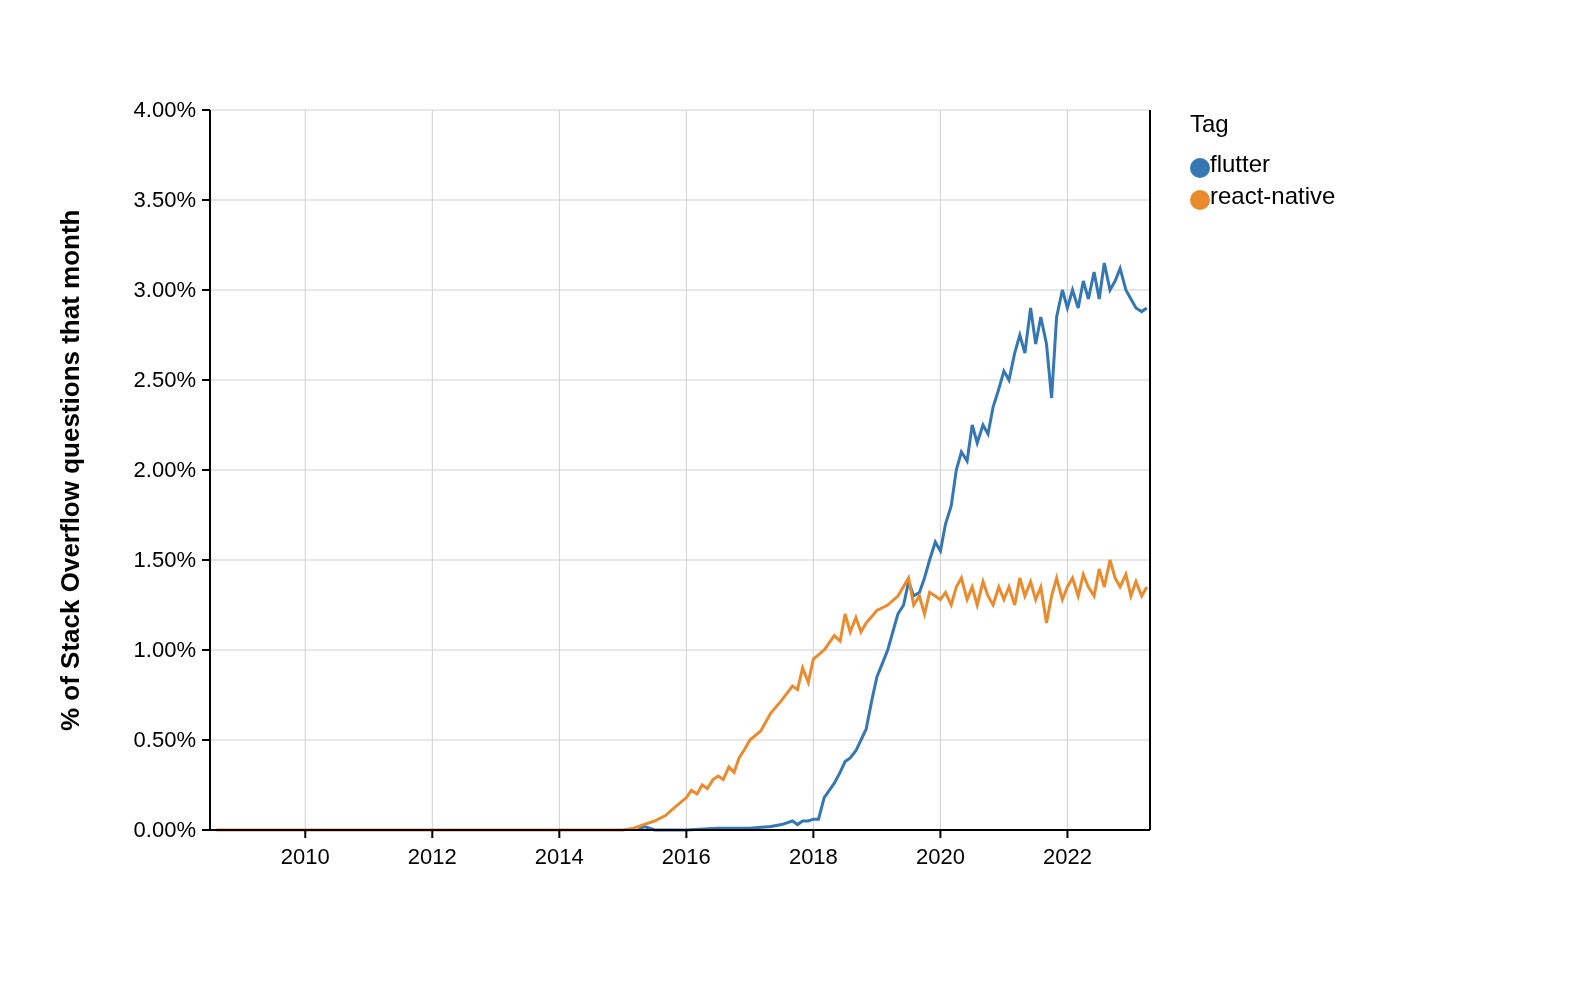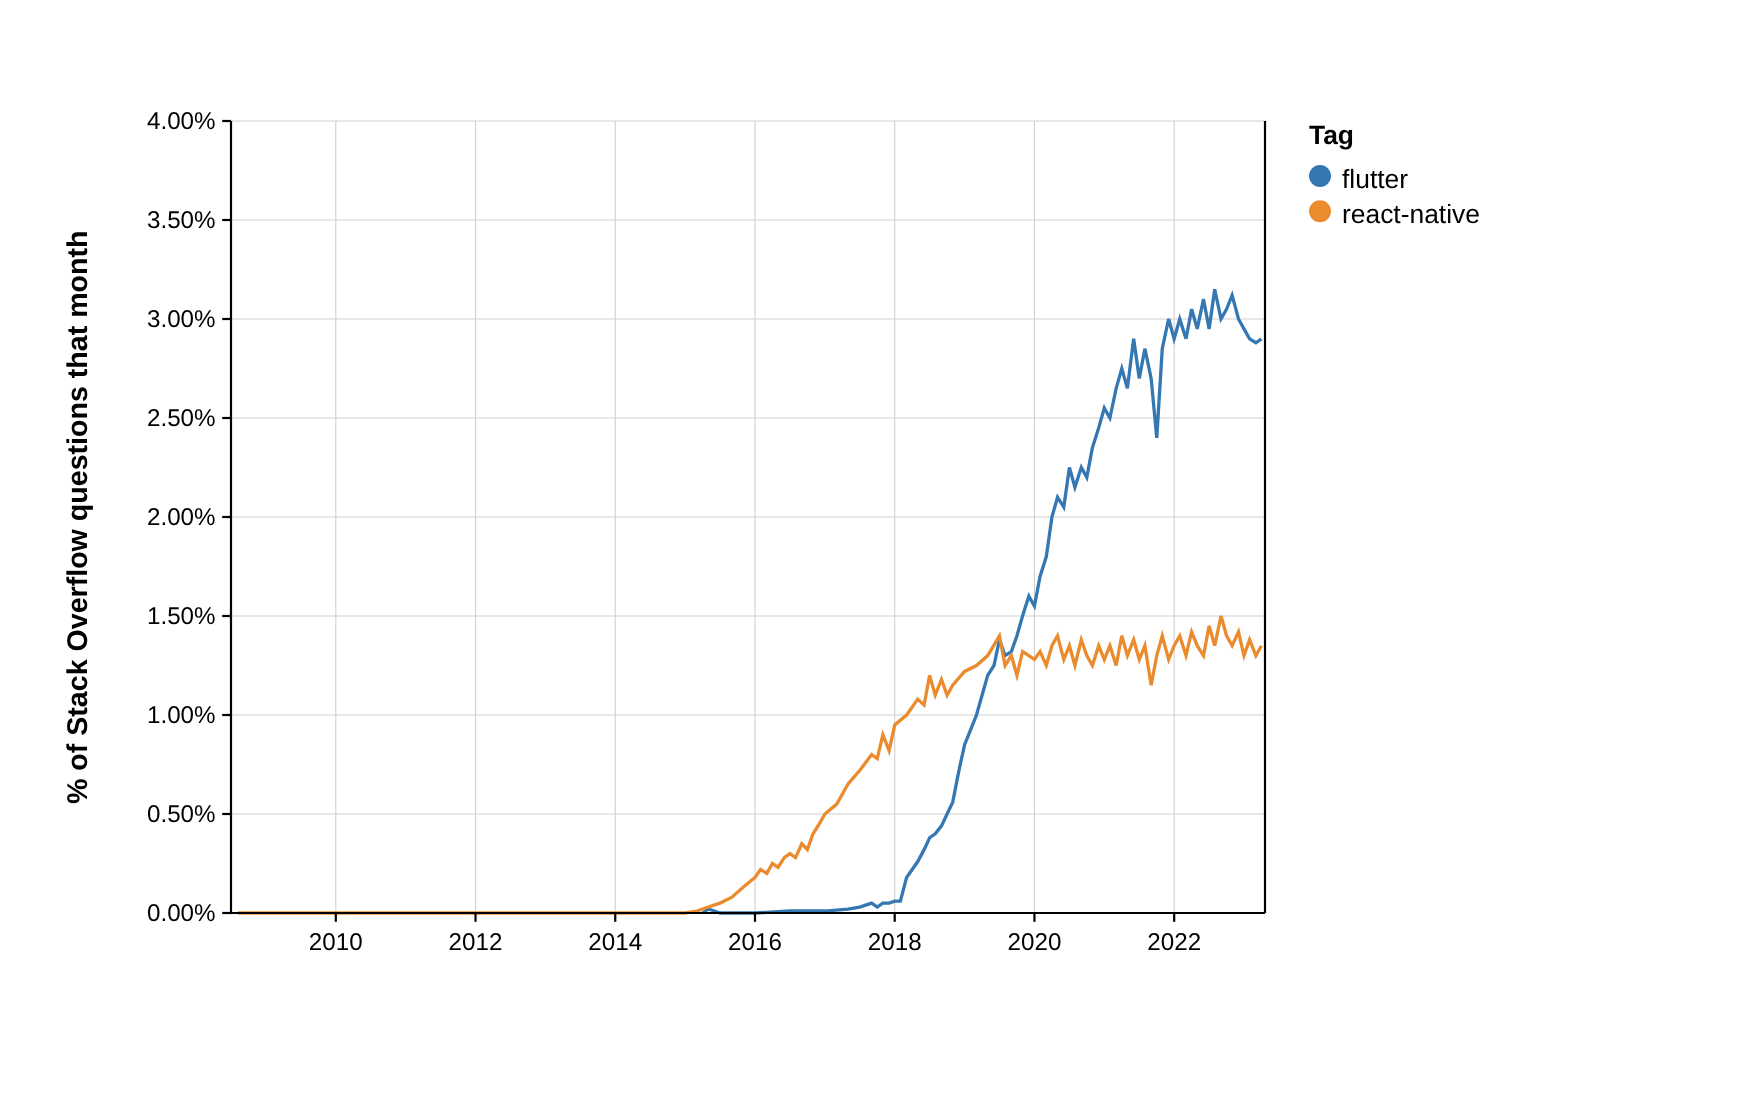--- a/index.html
+++ b/index.html
@@ -35,7 +35,7 @@
     font-size: 24px;
   }
   .legend-title {
-    font-weight: 700;
+    font-weight: 400;
     margin-bottom: 12px;
   }
   .legend-item {

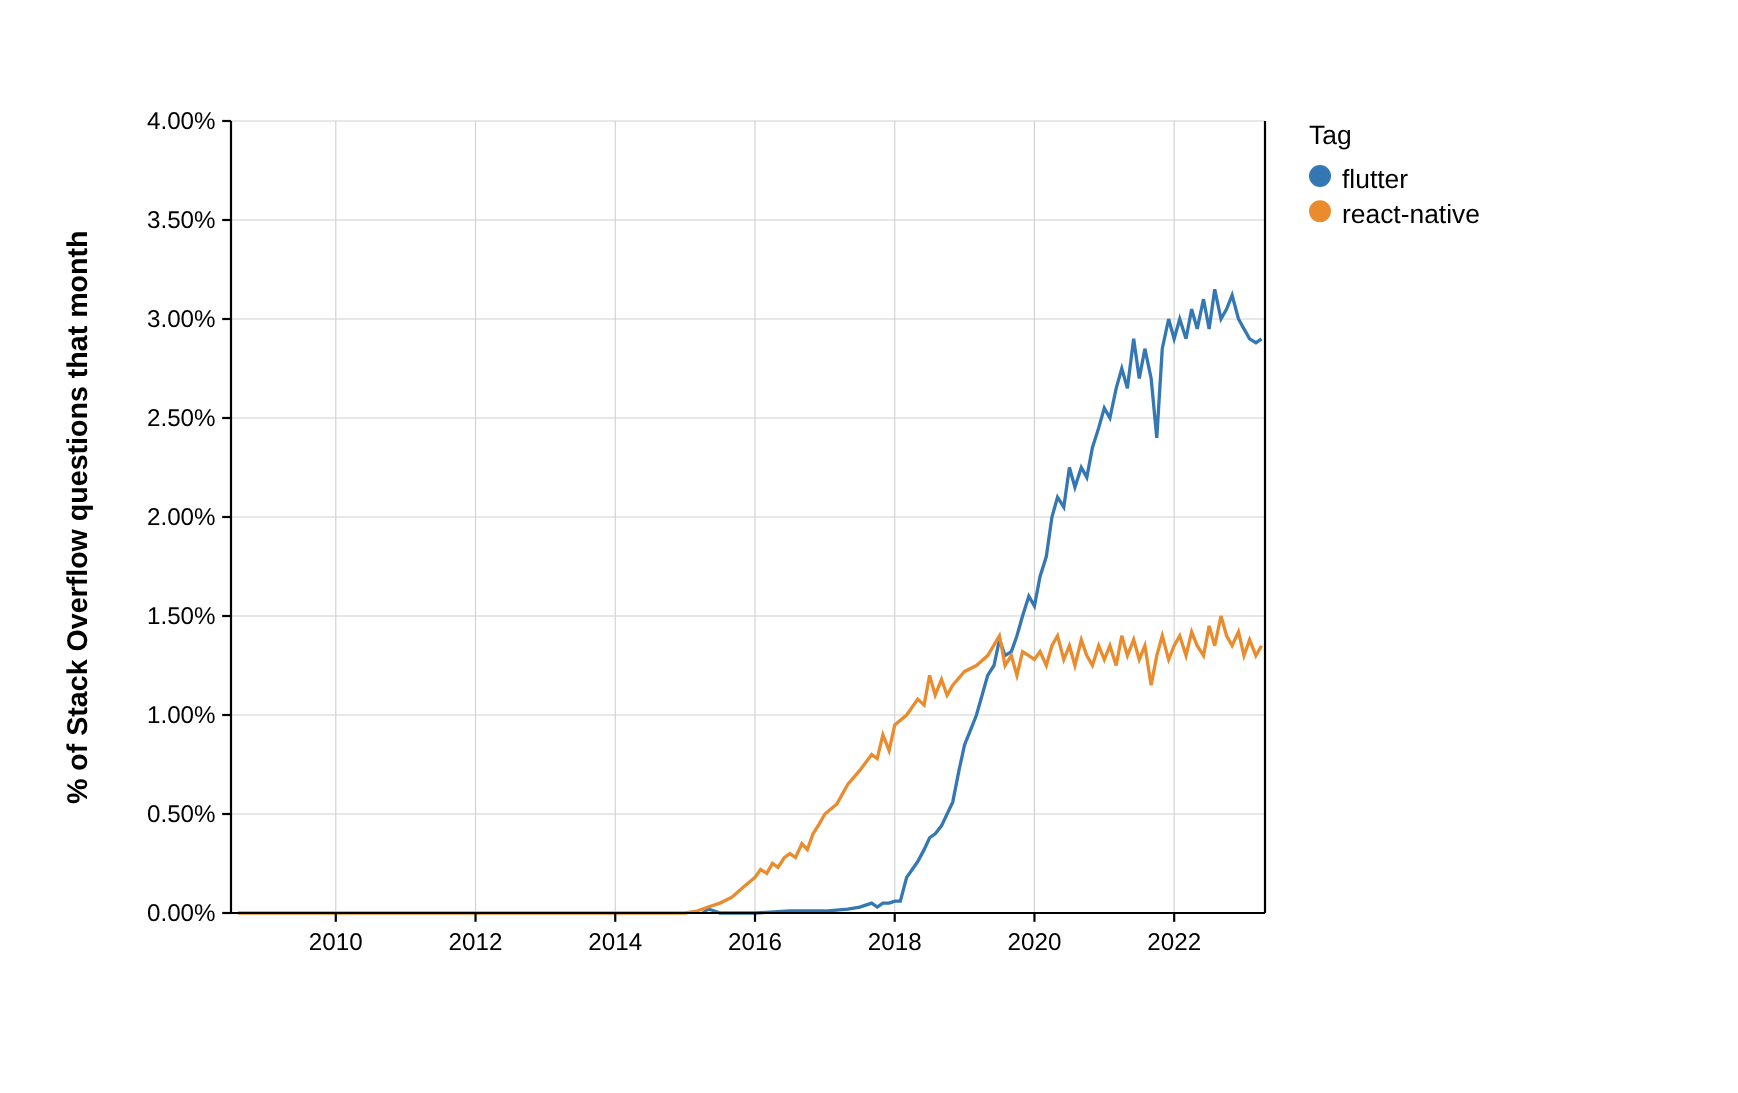--- a/index.html
+++ b/index.html
@@ -40,8 +40,7 @@
   }
   .legend-item {
     display: flex;
-    align-items: flex-start;
-    gap: 10px;
+    align-items: flex-end;
     margin-bottom: 4px;
     font-size: 24px;
   }

